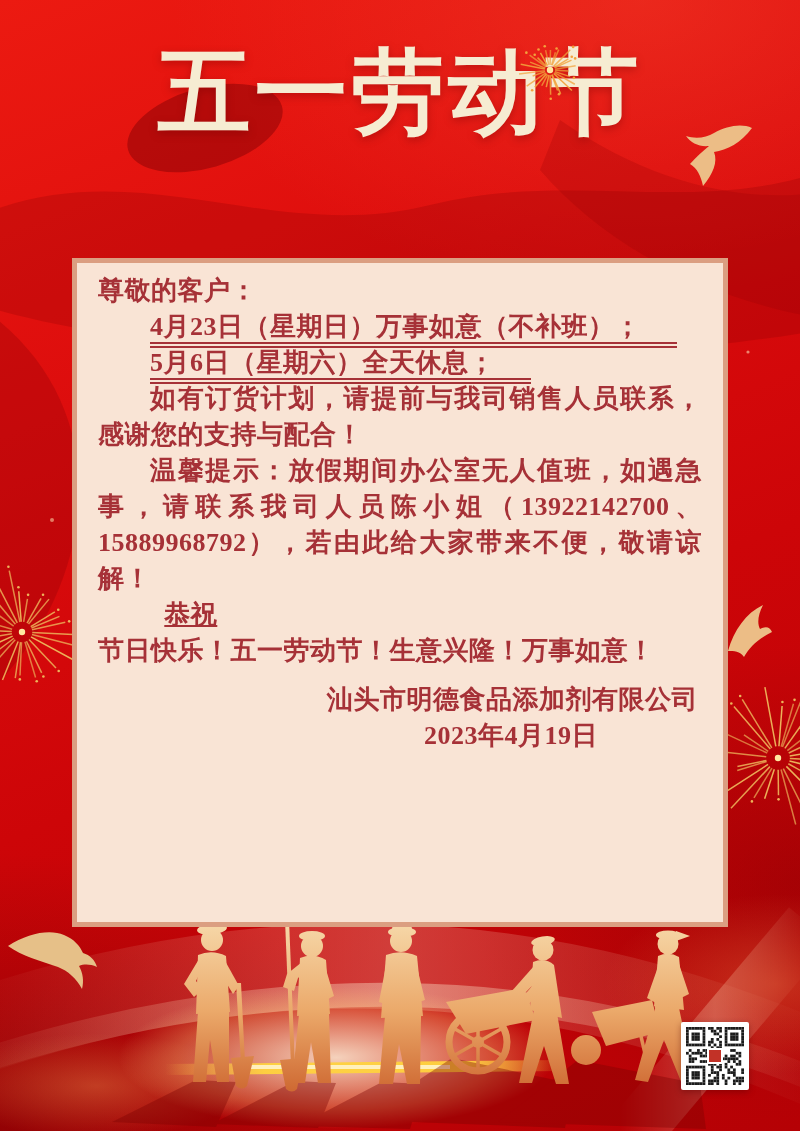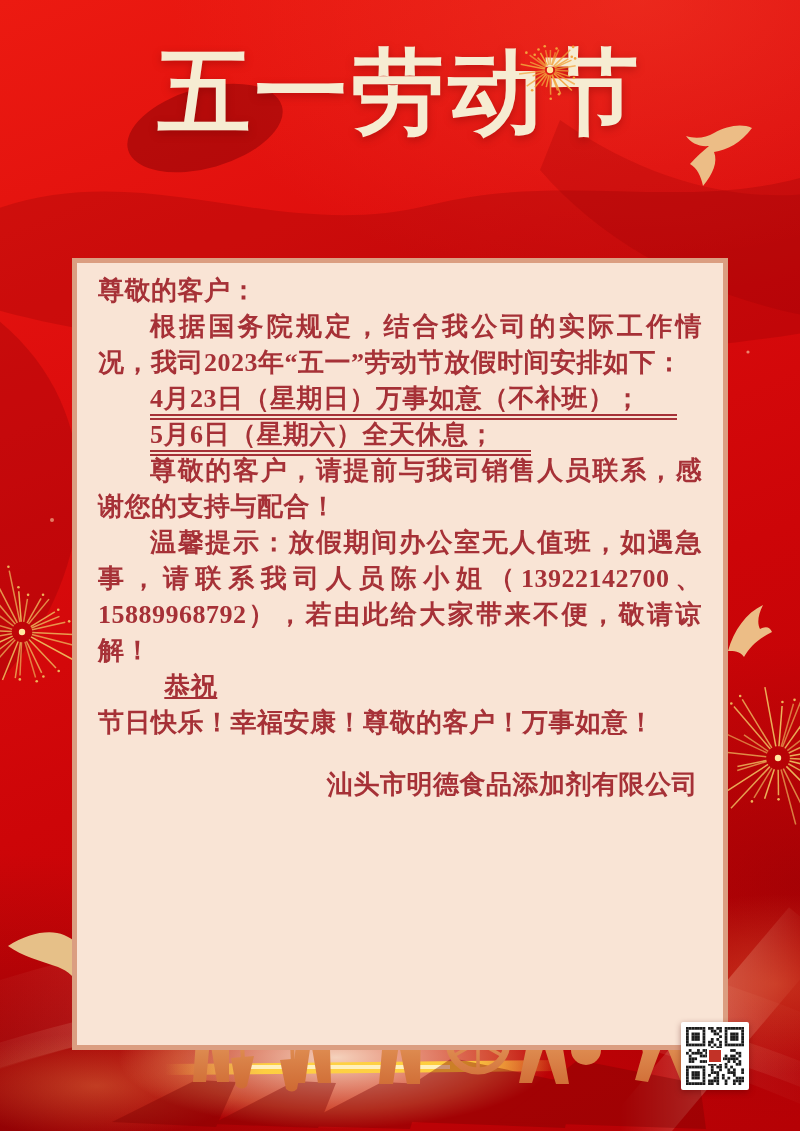--- a/index.html
+++ b/index.html
@@ -24,7 +24,7 @@
   #fx-layer{z-index:3;}
   #worker-scene{z-index:3;}
   #notice-card{
-    position:absolute;z-index:4;left:72px;top:258px;width:656px;height:792px;
+    position:absolute;z-index:4;left:72px;top:258px;width:656px;height:669px;
     box-sizing:border-box;background:#f9e4d5;border:5px solid #db9e81;
     padding:10px 21px 0 21px;color:#a63137;
     font-size:26px;line-height:36px;font-weight:600;letter-spacing:.5px;

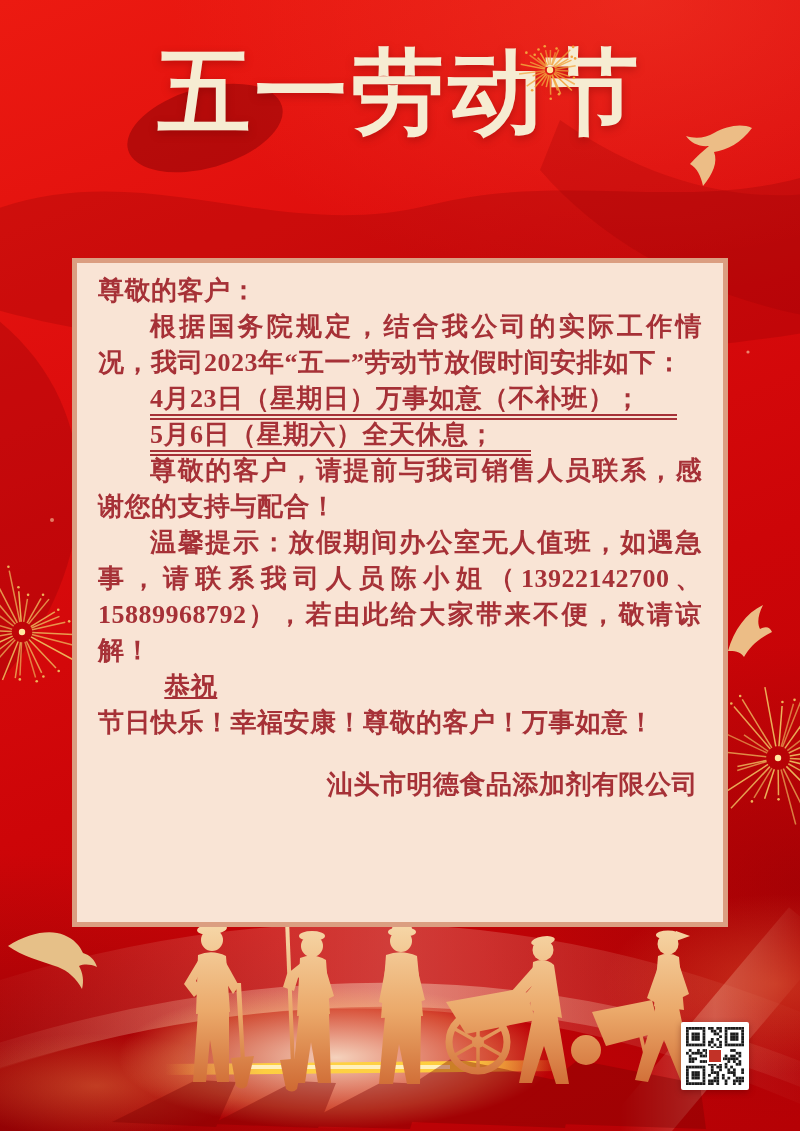--- a/index.html
+++ b/index.html
@@ -212,7 +212,6 @@
 
 <div id="notice-card">
   <p class="para">尊敬的客户：</p>
-  <p class="para ind">根据国务院规定，结合我公司的实际工作情况，我司2023年“五一”劳动节放假时间安排如下：</p>
   <p class="para ind"><span class="dul">4月23日（星期日）万事如意（不补班）；</span></p>
   <p class="para ind"><span class="dul">5月6日（星期六）全天休息；</span></p>
   <p class="para ind">尊敬的客户，请提前与我司销售人员联系，感谢您的支持与配合！</p>

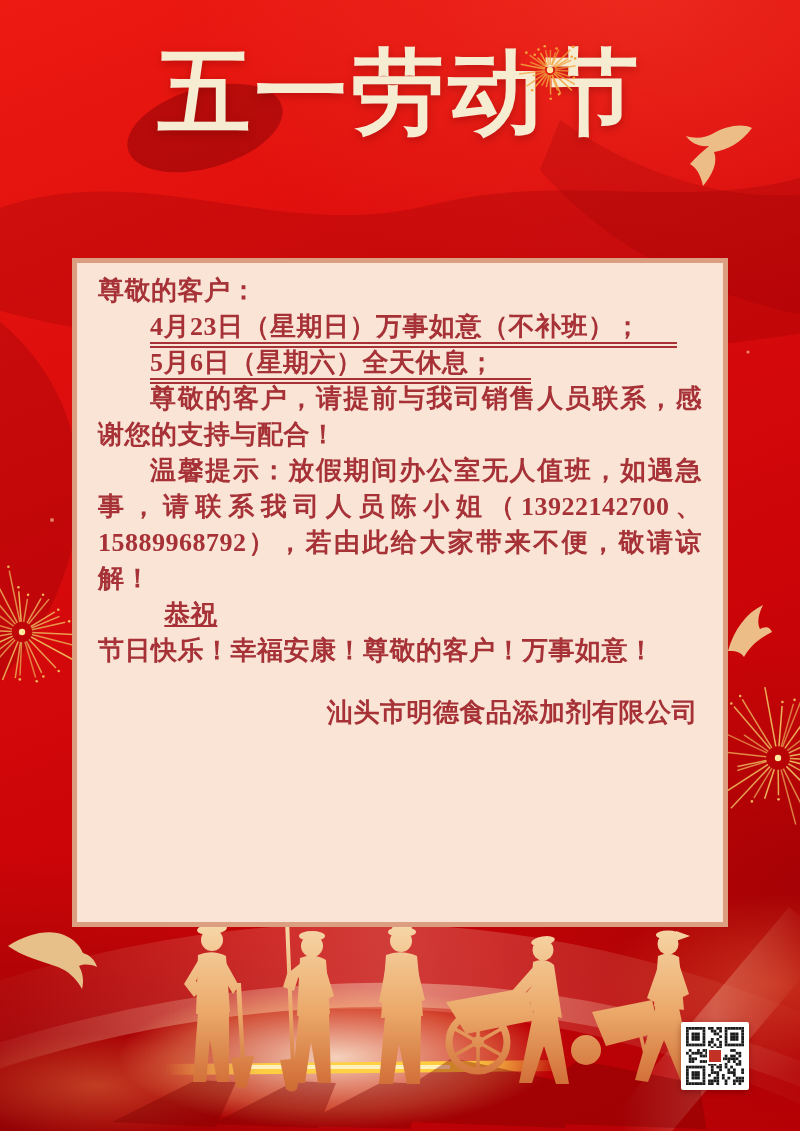--- a/index.html
+++ b/index.html
@@ -214,7 +214,7 @@
   <p class="para">尊敬的客户：</p>
   <p class="para ind"><span class="dul">4月23日（星期日）万事如意（不补班）；</span></p>
   <p class="para ind"><span class="dul">5月6日（星期六）全天休息；</span></p>
-  <p class="para ind">尊敬的客户，请提前与我司销售人员联系，感谢您的支持与配合！</p>
+  <p class="para ind">如有订货计划，请提前与我司销售人员联系，感谢您的支持与配合！</p>
   <p class="para ind">温馨提示：放假期间办公室无人值班，如遇急事，请联系我司人员陈小姐（13922142700、15889968792），若由此给大家带来不便，敬请谅解！</p>
   <p class="para ind2">恭祝</p>
   <p class="para">节日快乐！幸福安康！尊敬的客户！万事如意！</p>

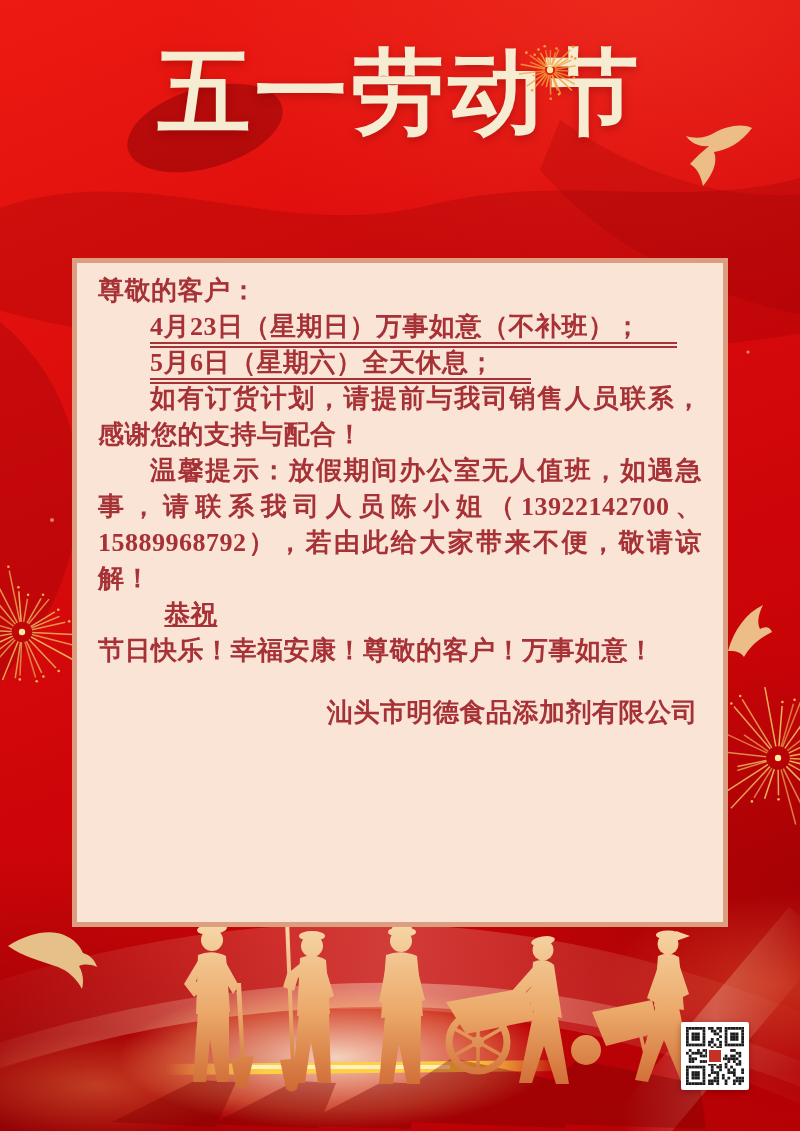--- a/index.html
+++ b/index.html
@@ -217,7 +217,7 @@
   <p class="para ind">如有订货计划，请提前与我司销售人员联系，感谢您的支持与配合！</p>
   <p class="para ind">温馨提示：放假期间办公室无人值班，如遇急事，请联系我司人员陈小姐（13922142700、15889968792），若由此给大家带来不便，敬请谅解！</p>
   <p class="para ind2">恭祝</p>
-  <p class="para">节日快乐！幸福安康！尊敬的客户！万事如意！</p>
+  <p class="para">节日快乐！五一劳动节！生意兴隆！万事如意！</p>
   <p class="sig company">汕头市明德食品添加剂有限公司</p>
 </div>
 

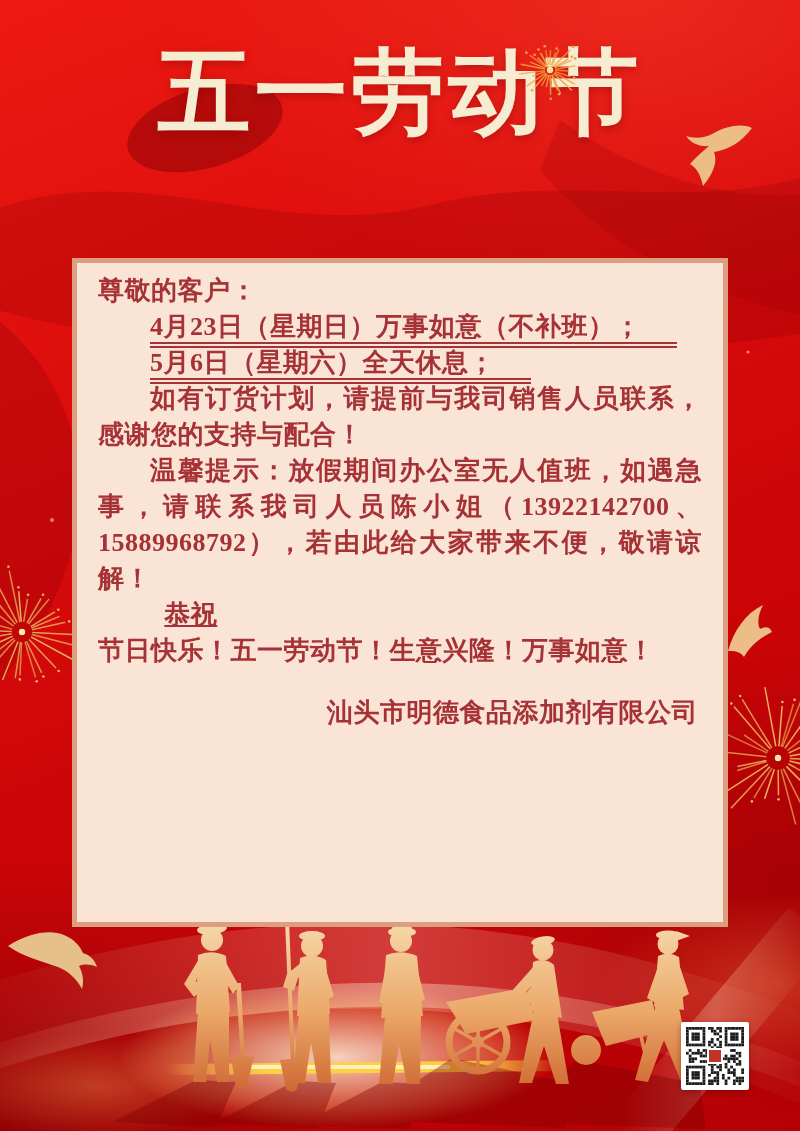--- a/index.html
+++ b/index.html
@@ -34,7 +34,7 @@
   .ind2{text-indent:2.55em;text-decoration:underline;}
   .dul{border-bottom:6px double #a63137;padding:0 36px 1px 0;}
   .sig{margin:0;text-align:right;}
-  .sig.company{margin-top:26px;padding-right:4px;}
+  .sig.company{margin-top:13px;padding-right:4px;}
   .sig.date{padding-right:104px;}
   #glow-band{
     position:absolute;z-index:2;left:0;top:0;width:800px;height:1131px;pointer-events:none;

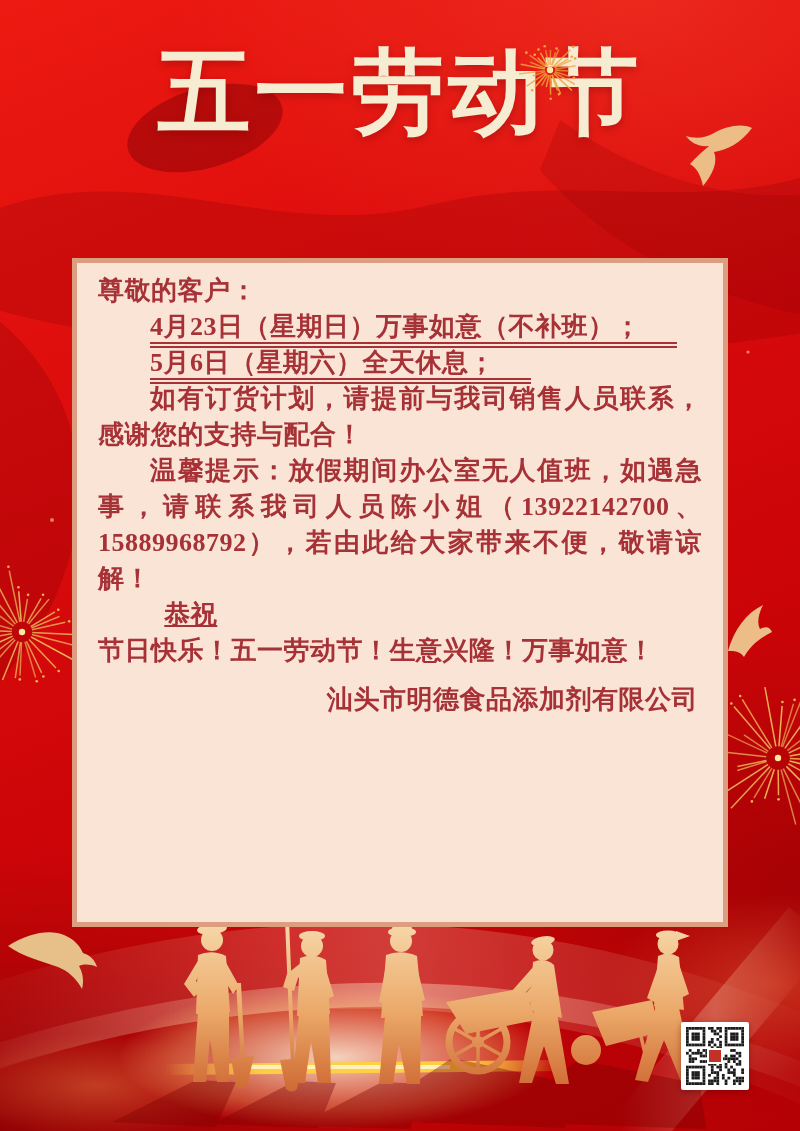--- a/index.html
+++ b/index.html
@@ -219,6 +219,7 @@
   <p class="para ind2">恭祝</p>
   <p class="para">节日快乐！五一劳动节！生意兴隆！万事如意！</p>
   <p class="sig company">汕头市明德食品添加剂有限公司</p>
+  <p class="sig date">2023年4月19日</p>
 </div>
 
 <svg id="worker-scene" class="layer" viewBox="0 0 800 1131" xmlns="http://www.w3.org/2000/svg">

